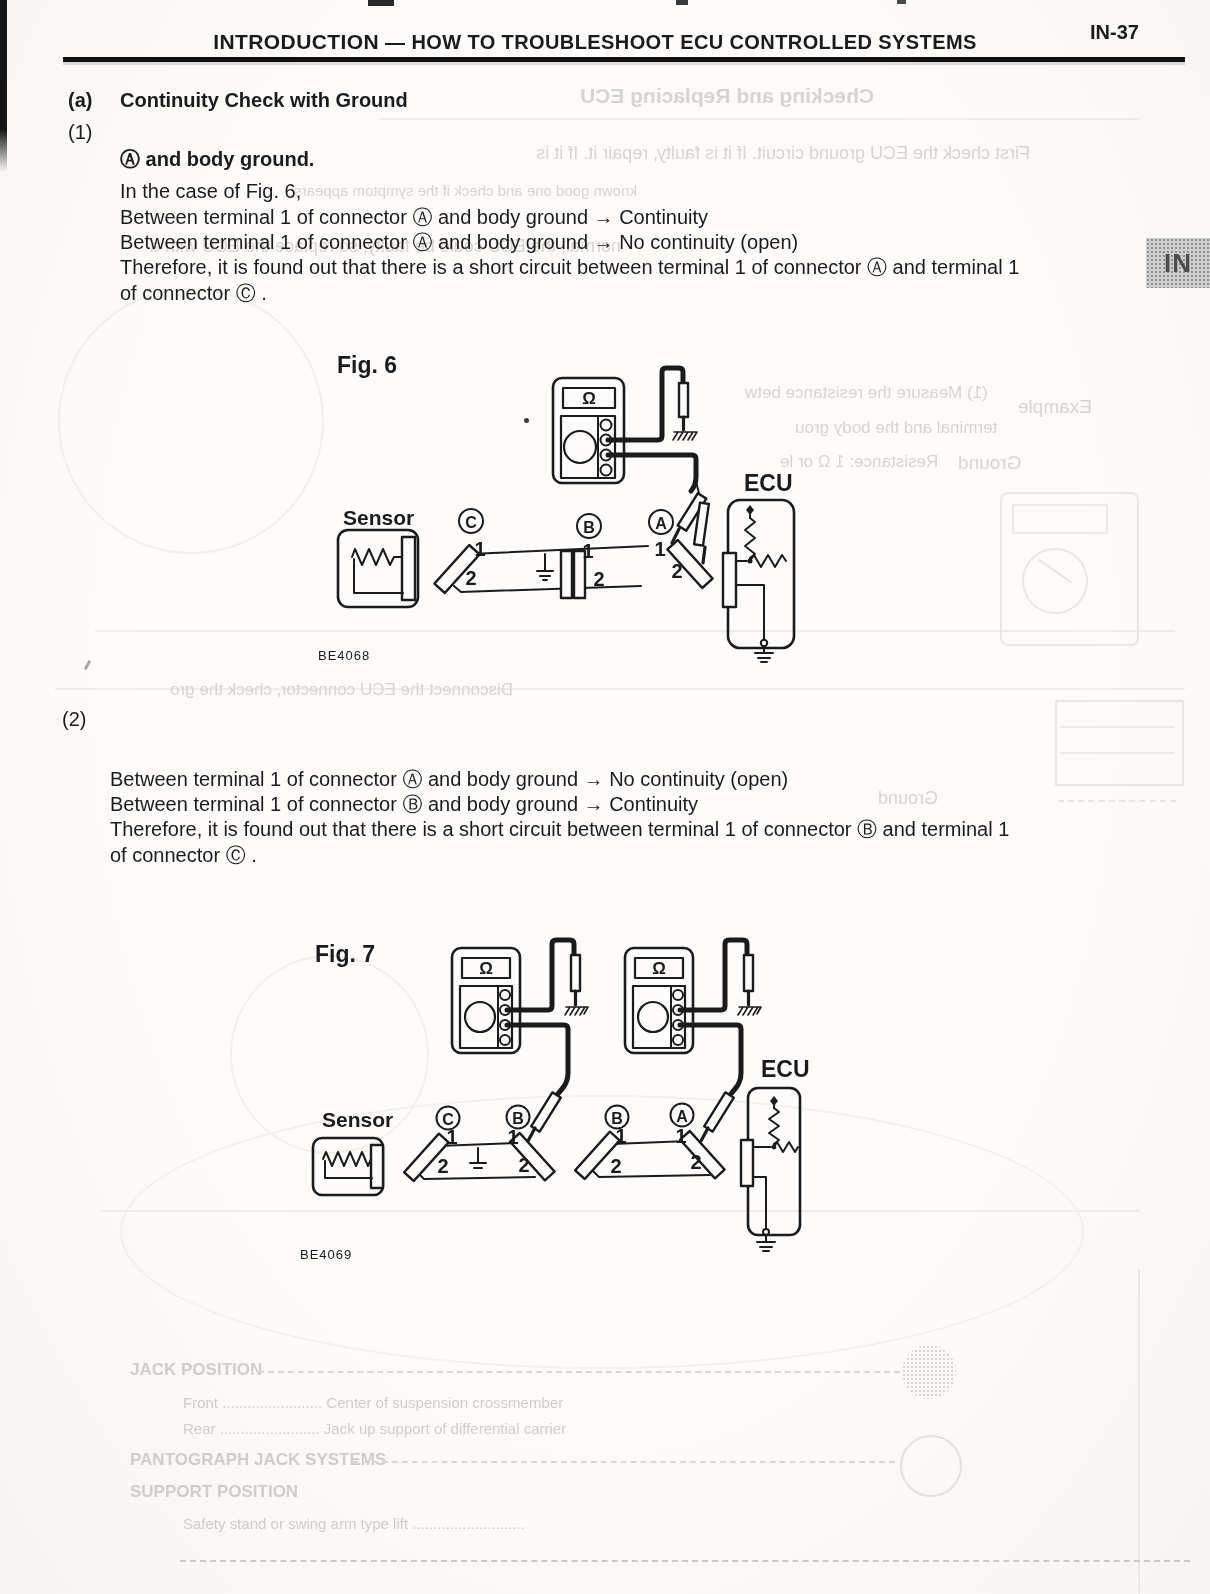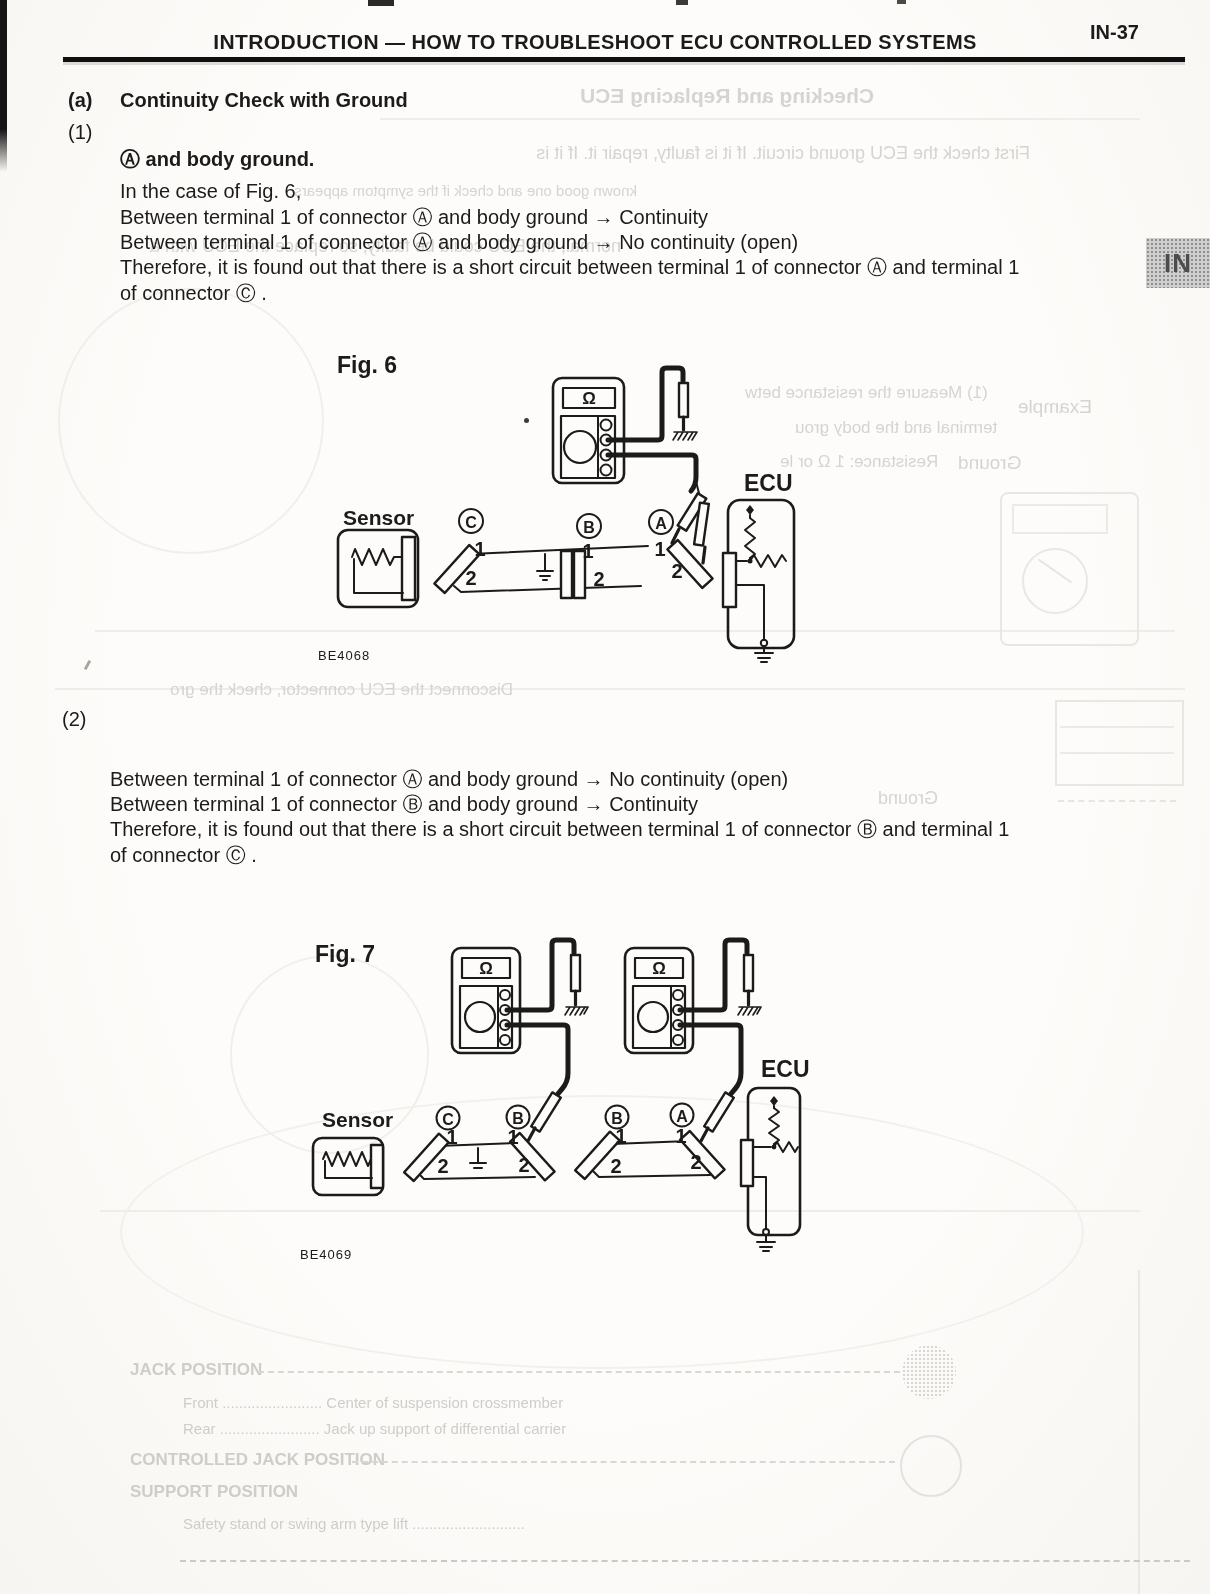--- a/index.html
+++ b/index.html
@@ -79,7 +79,7 @@
   <div class="gdash" style="left:258px;top:1371px;width:642px;"></div>
   <div class="ghost ghostd" style="left:183px;top:1394px;font-size:15px;">Front ........................   Center of suspension crossmember</div>
   <div class="ghost ghostd" style="left:183px;top:1420px;font-size:15px;">Rear ........................   Jack up support of differential carrier</div>
-  <div class="ghost ghostd bold" style="left:130px;top:1450px;font-size:17px;">CONTROLLED JACK POSITION</div>
+  <div class="ghost ghostd bold" style="left:130px;top:1450px;font-size:17px;">PANTOGRAPH JACK SYSTEMS</div>
   <div class="gdash" style="left:352px;top:1461px;width:543px;"></div>
   <div class="ghost ghostd bold" style="left:130px;top:1482px;font-size:17px;">SUPPORT POSITION</div>
   <div class="ghost ghostd" style="left:183px;top:1515px;font-size:15px;">Safety stand or swing arm type lift ...........................</div>

